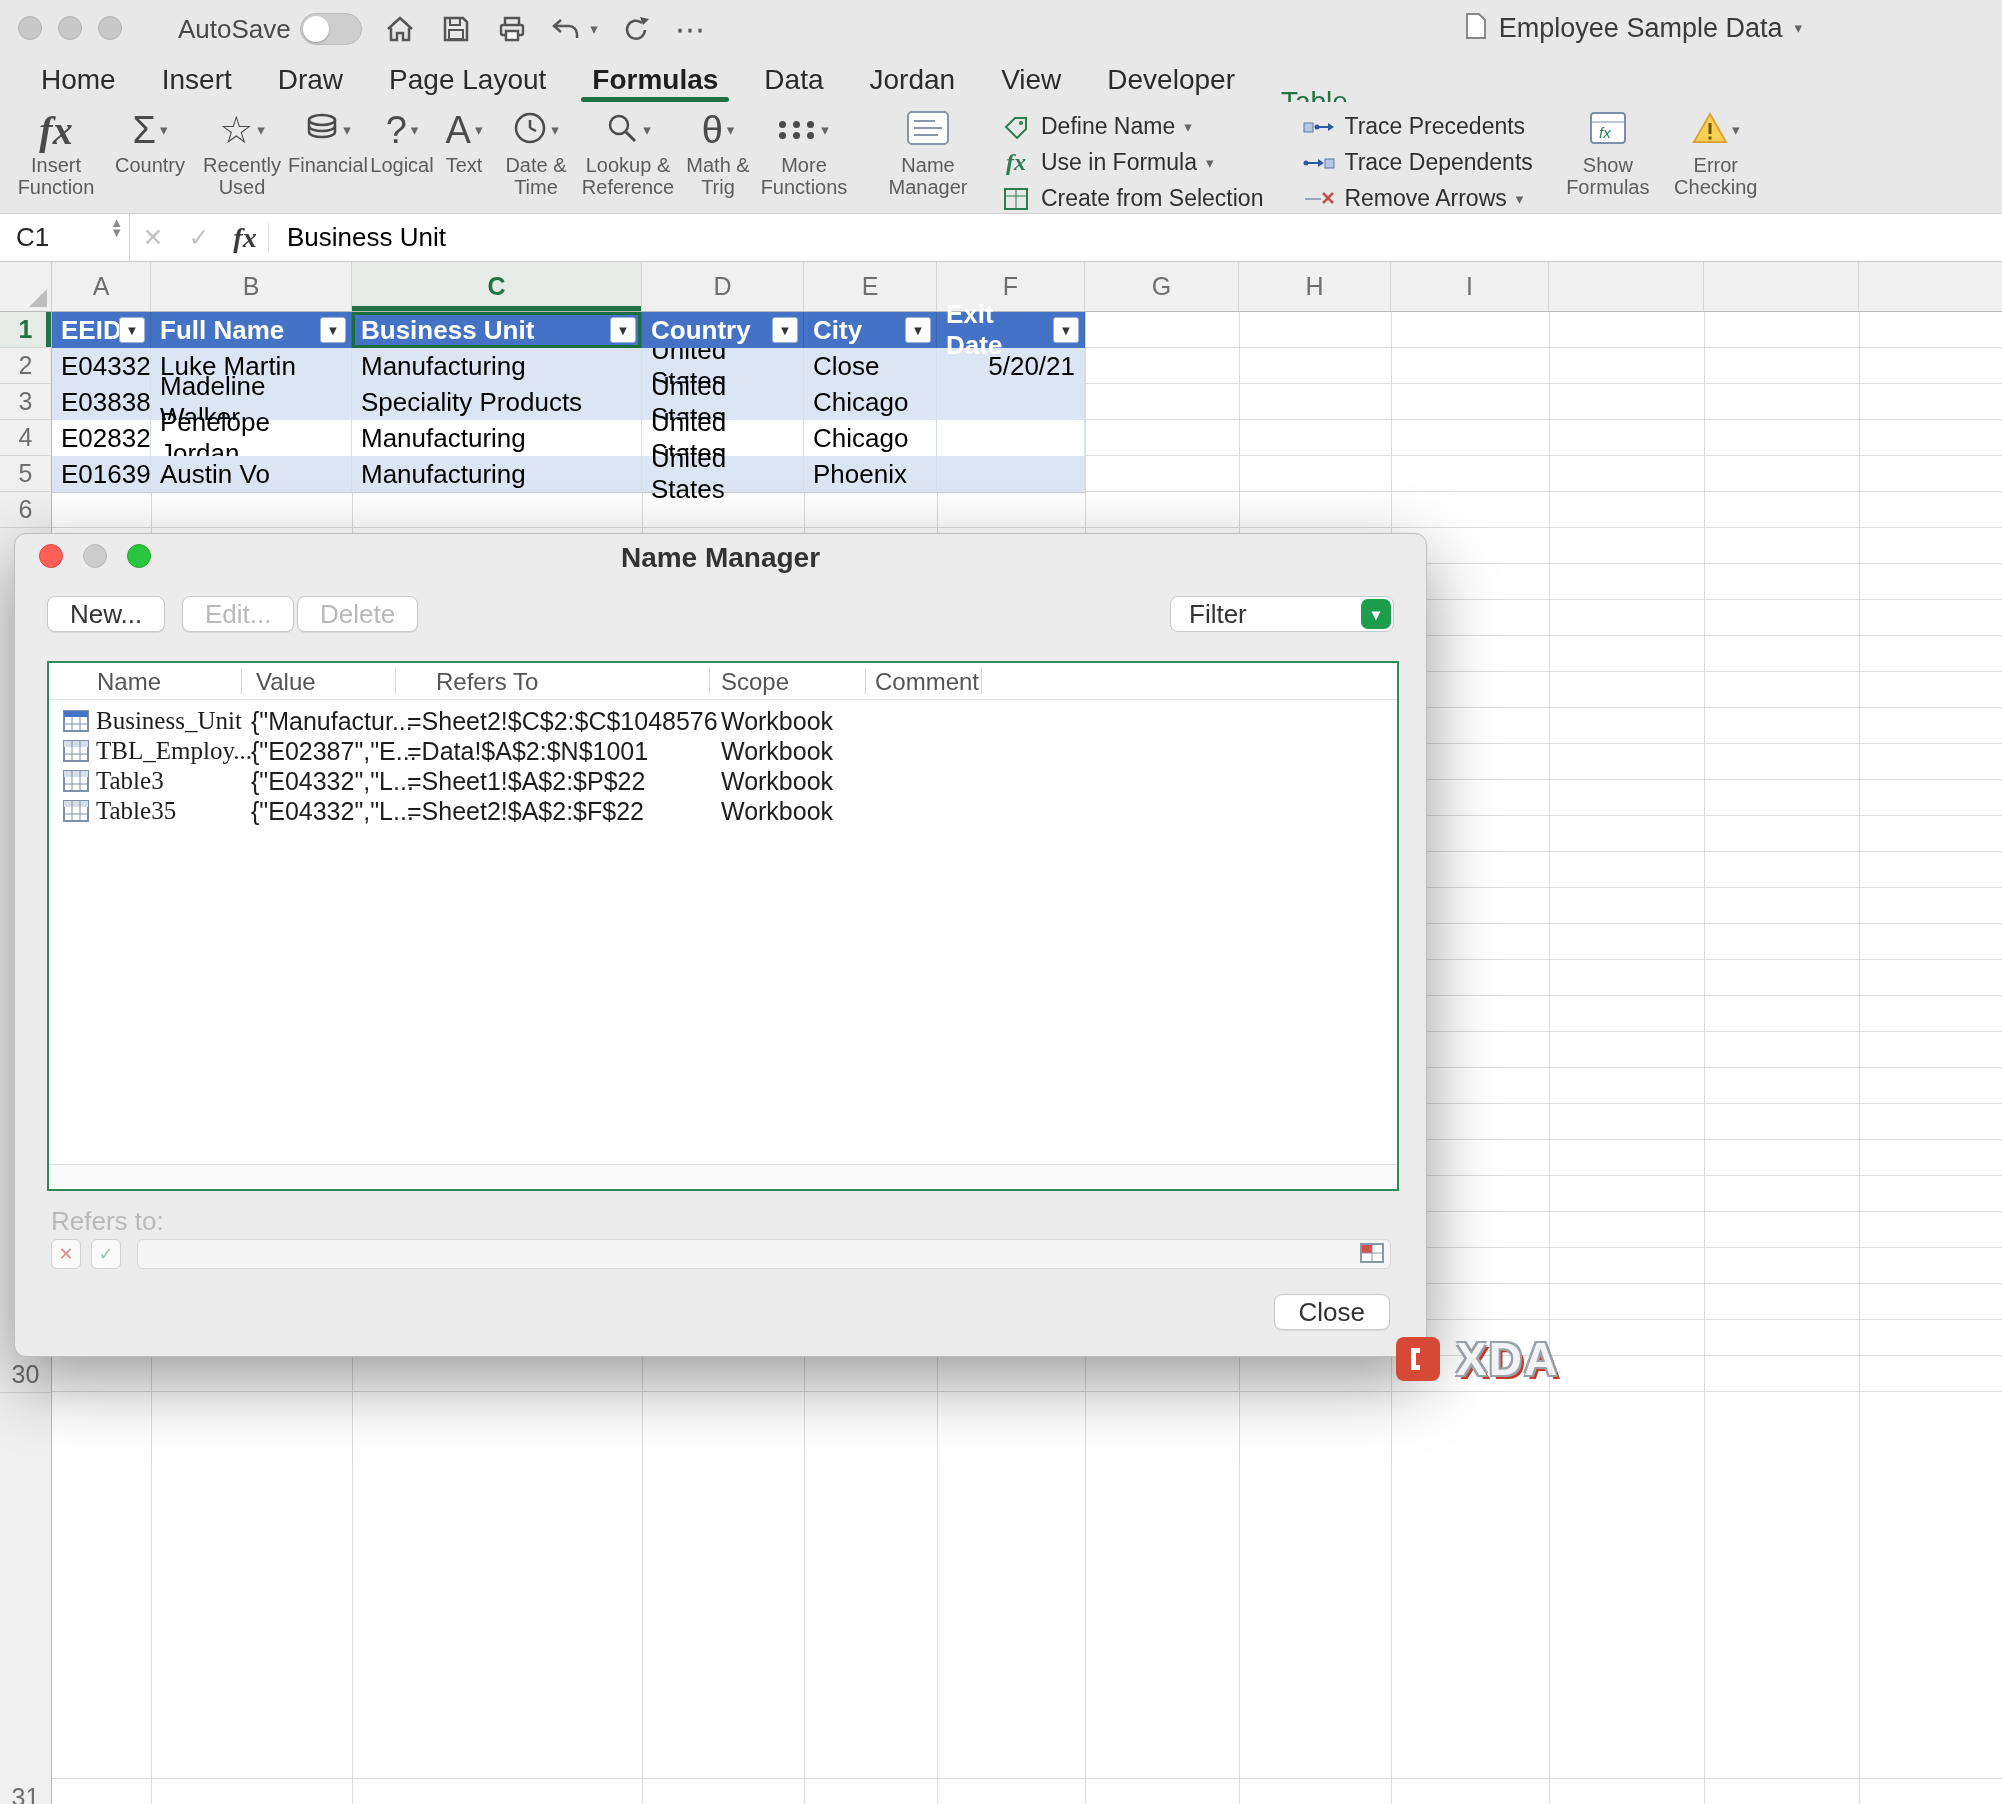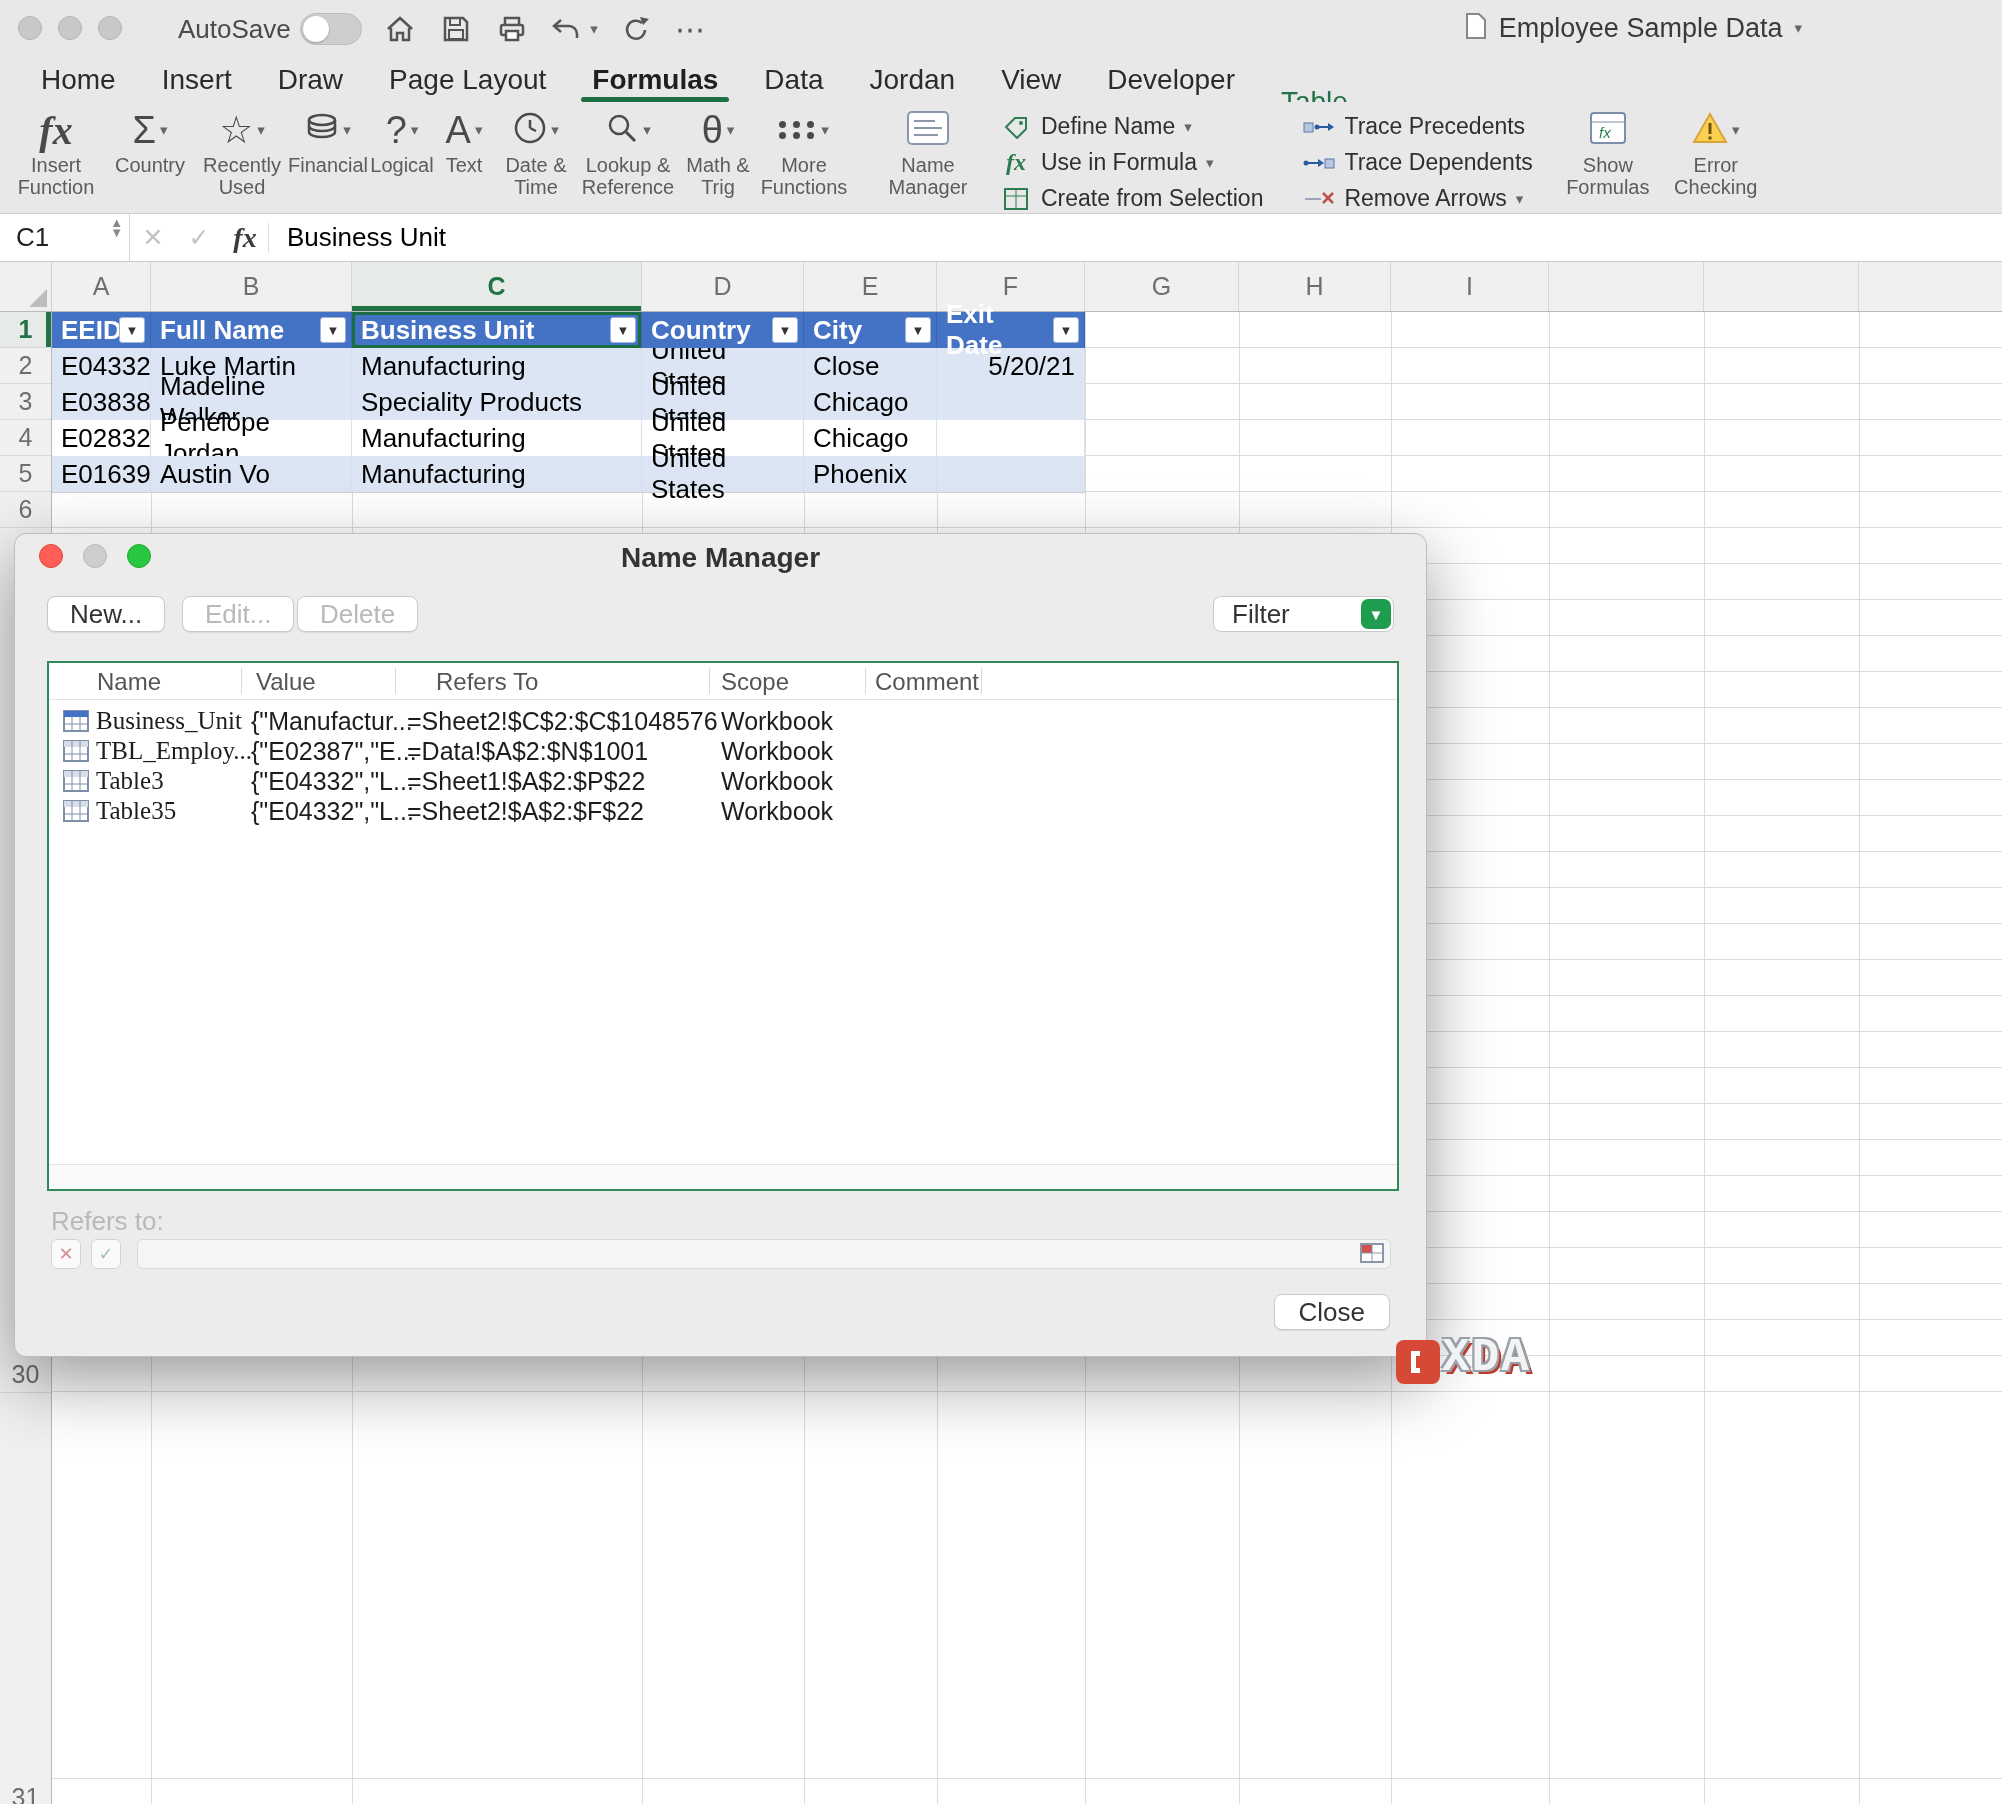--- a/index.html
+++ b/index.html
@@ -85,7 +85,7 @@
   .dl.green{background:#29c73f;border:1px solid #1fa92f;}
   .dlg-btn{position:absolute;top:62px;height:36px;background:#fff;border:1px solid #c9c9c9;border-radius:8px;font-size:26px;color:#333;display:flex;align-items:center;justify-content:center;padding:0 22px;box-shadow:0 1px 1px rgba(0,0,0,.08);box-sizing:border-box;}
   .disabled{color:#b9b9b9 !important;}
-  .filtercombo{position:absolute;right:32px;top:62px;width:181px;height:36px;background:#fff;border:1px solid #c9c9c9;border-radius:8px;display:flex;align-items:center;justify-content:space-between;padding-left:18px;font-size:26px;color:#333;box-sizing:border-box;}
+  .filtercombo{position:absolute;right:32px;top:62px;width:224px;height:36px;background:#fff;border:1px solid #c9c9c9;border-radius:8px;display:flex;align-items:center;justify-content:space-between;padding-left:18px;font-size:26px;color:#333;box-sizing:border-box;}
   .filtergreen{width:30px;height:30px;margin-right:2px;background:#1f9d4f;border-radius:7px;display:flex;align-items:center;justify-content:center;color:#fff;font-size:15px;}
   .listbox{position:absolute;left:32px;top:127px;width:1352px;height:530px;background:#fff;border:2px solid #2f8a57;box-sizing:border-box;}
   .lb-header{position:absolute;left:0;right:0;top:0;height:36px;border-bottom:1px solid #e3e3e3;}

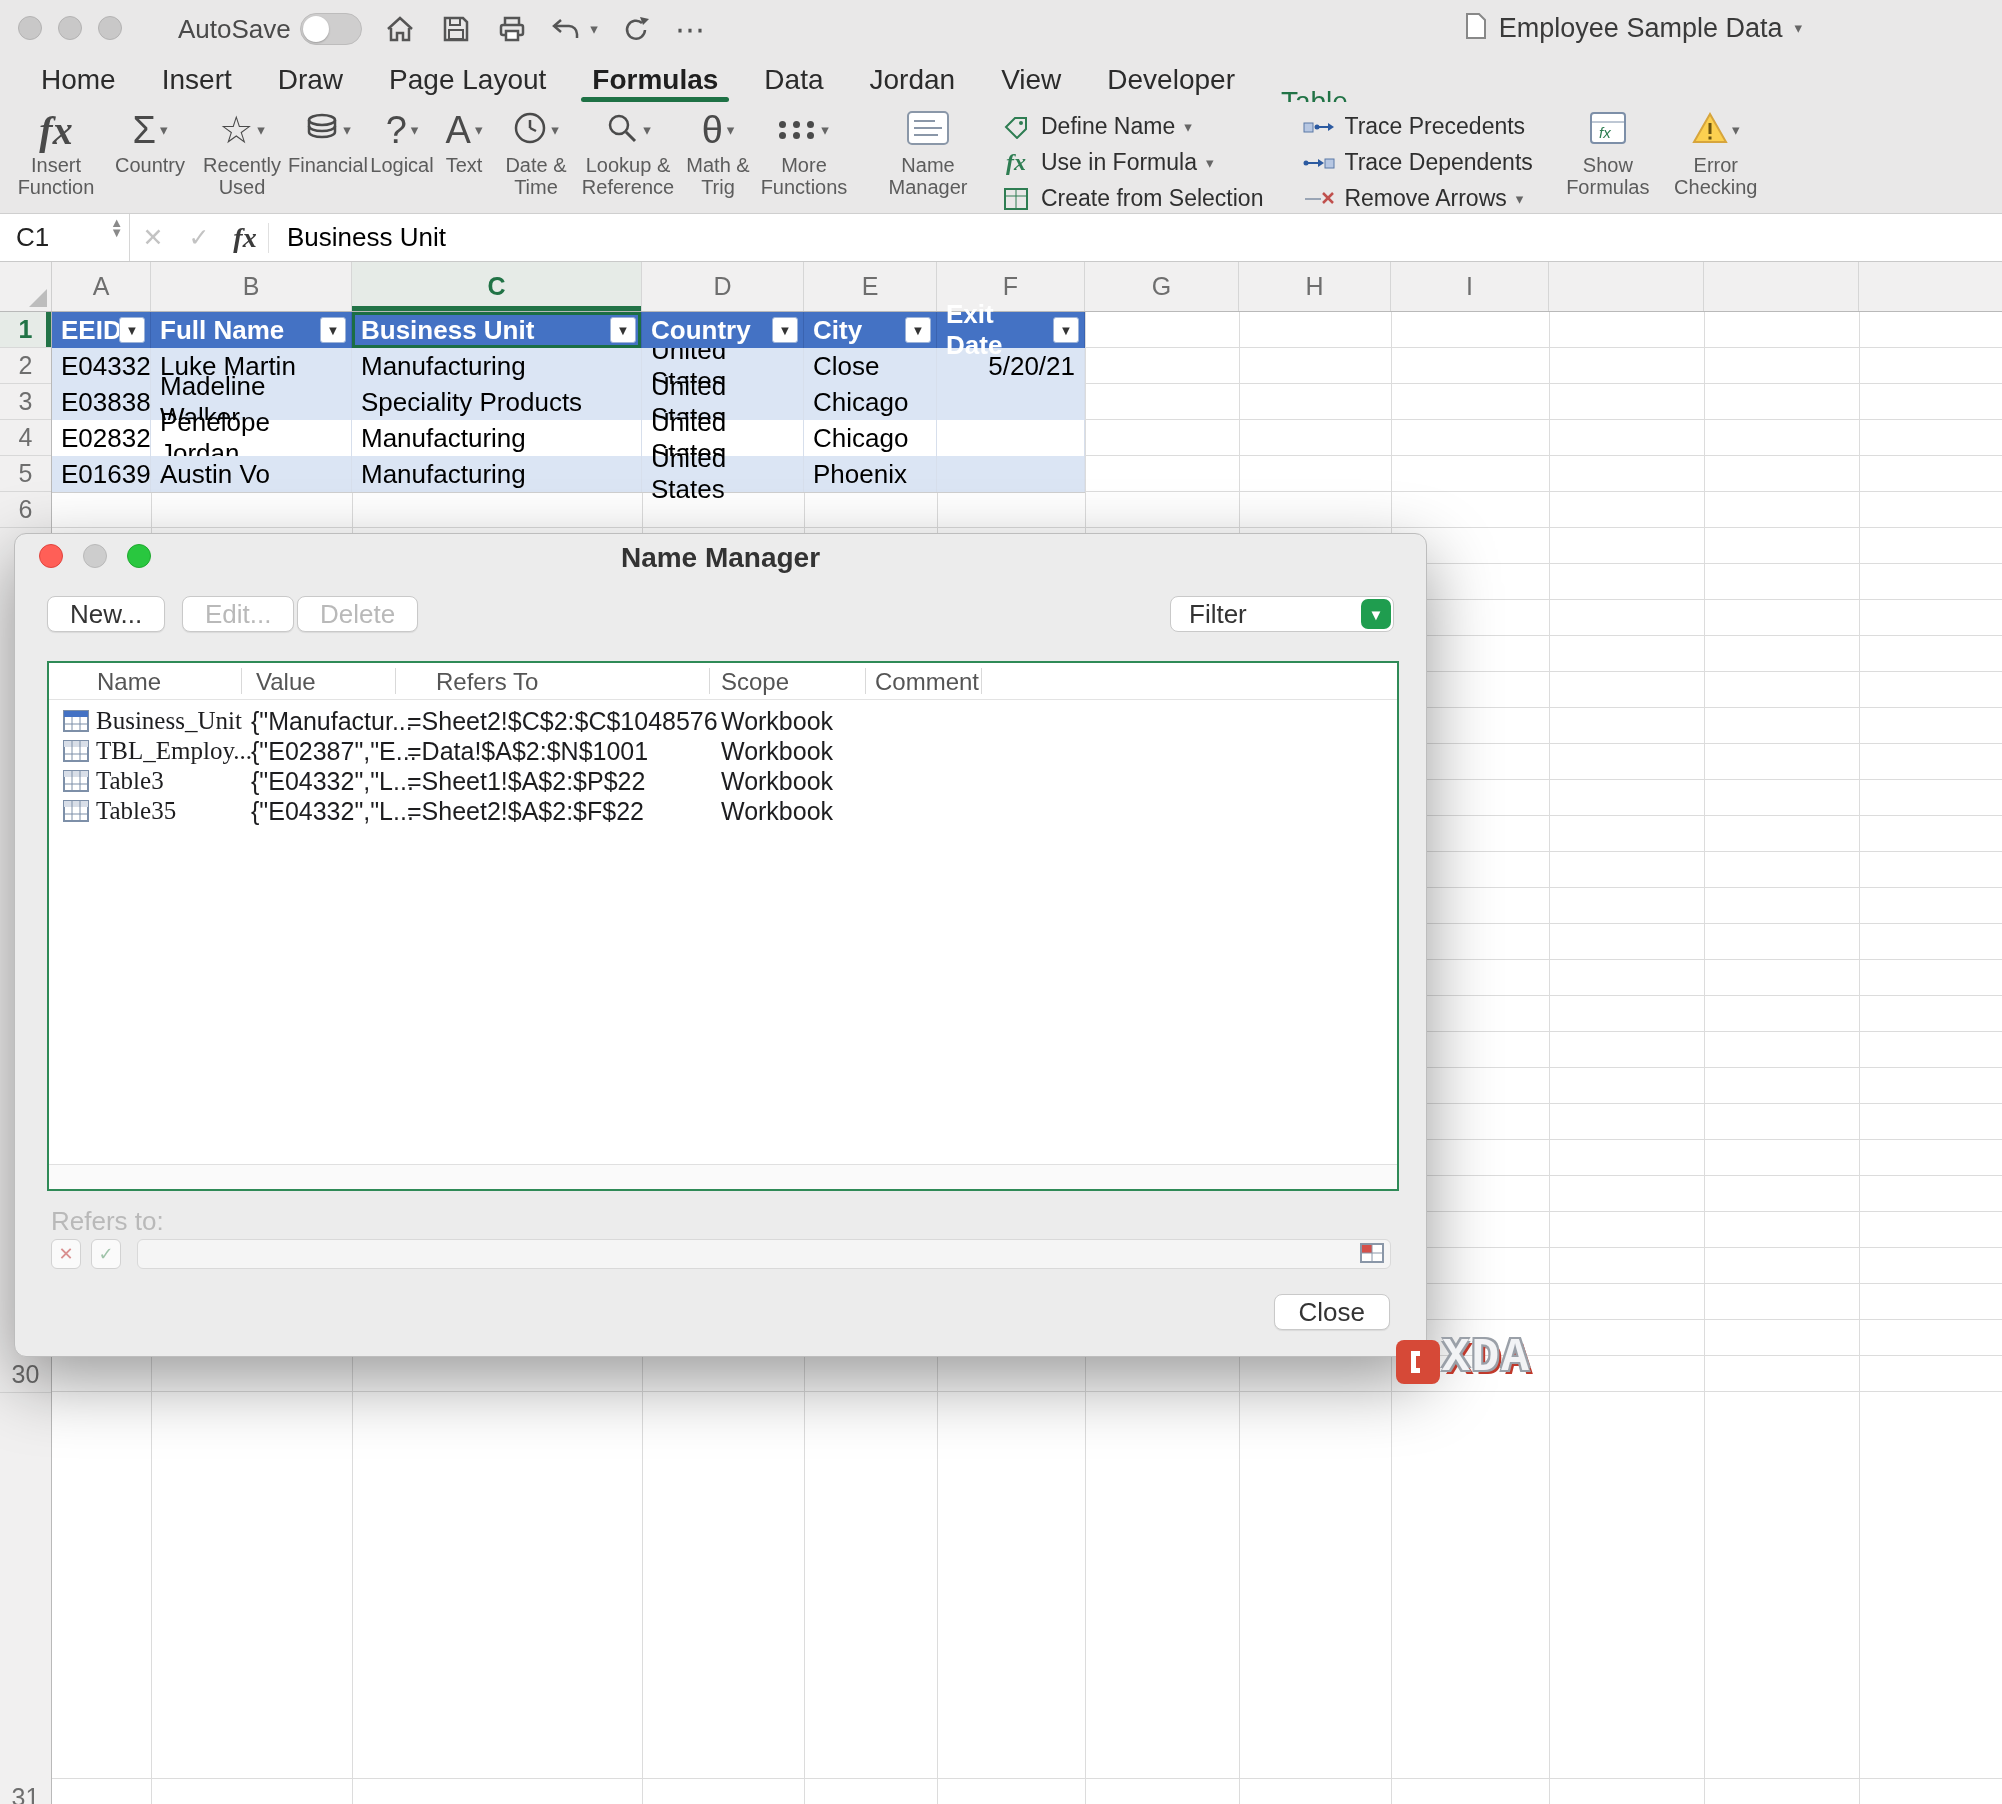--- a/index.html
+++ b/index.html
@@ -103,7 +103,7 @@
   .close-btn{position:absolute;right:36px;bottom:26px;height:36px;background:#fff;border:1px solid #c9c9c9;border-radius:8px;font-size:26px;color:#333;display:flex;align-items:center;justify-content:center;padding:0 24px;box-shadow:0 1px 1px rgba(0,0,0,.08);box-sizing:border-box;}
 
   
-  .xda{position:absolute;left:1396px;top:1332px;display:flex;align-items:flex-end;gap:2px;z-index:60;font-family:Liberation Mono, monospace;}
+  .xda{position:absolute;left:1396px;top:1332px;display:flex;align-items:center;gap:16px;z-index:60;}
   .xda-box{width:44px;height:44px;background:#d64937;border-radius:8px;display:flex;align-items:center;justify-content:center;}
   .xda-text{font-size:46px;font-weight:bold;color:#f2f3f5;letter-spacing:2px;text-shadow:-2px -2px 0 #9aa0a8,2px -2px 0 #9aa0a8,-2px 2px 0 #9aa0a8,2px 2px 0 #9aa0a8,4px 4px 0 #c0392b;}
 </style>

